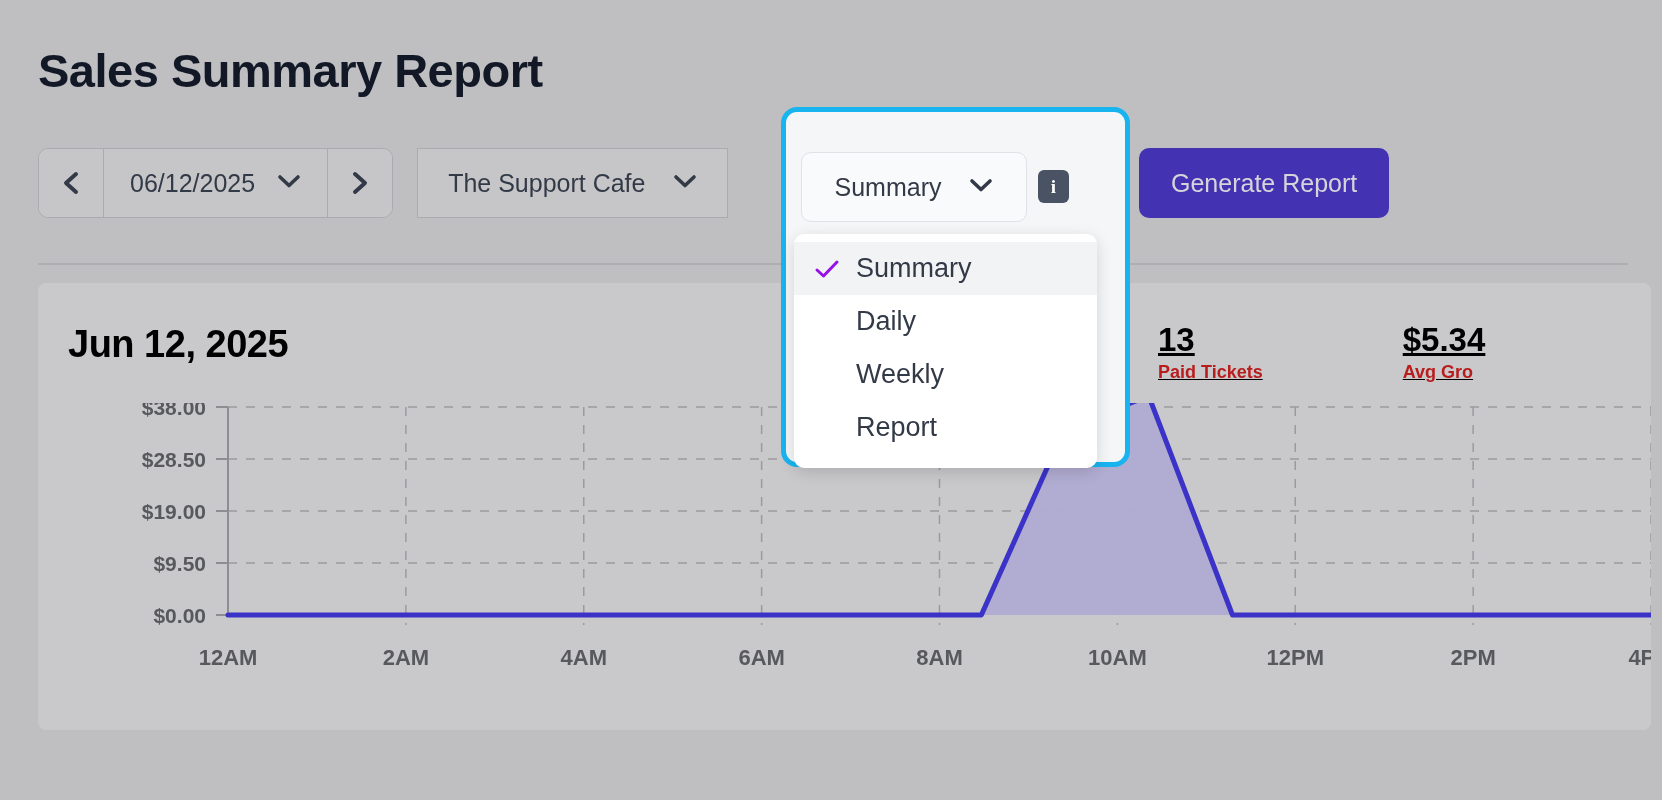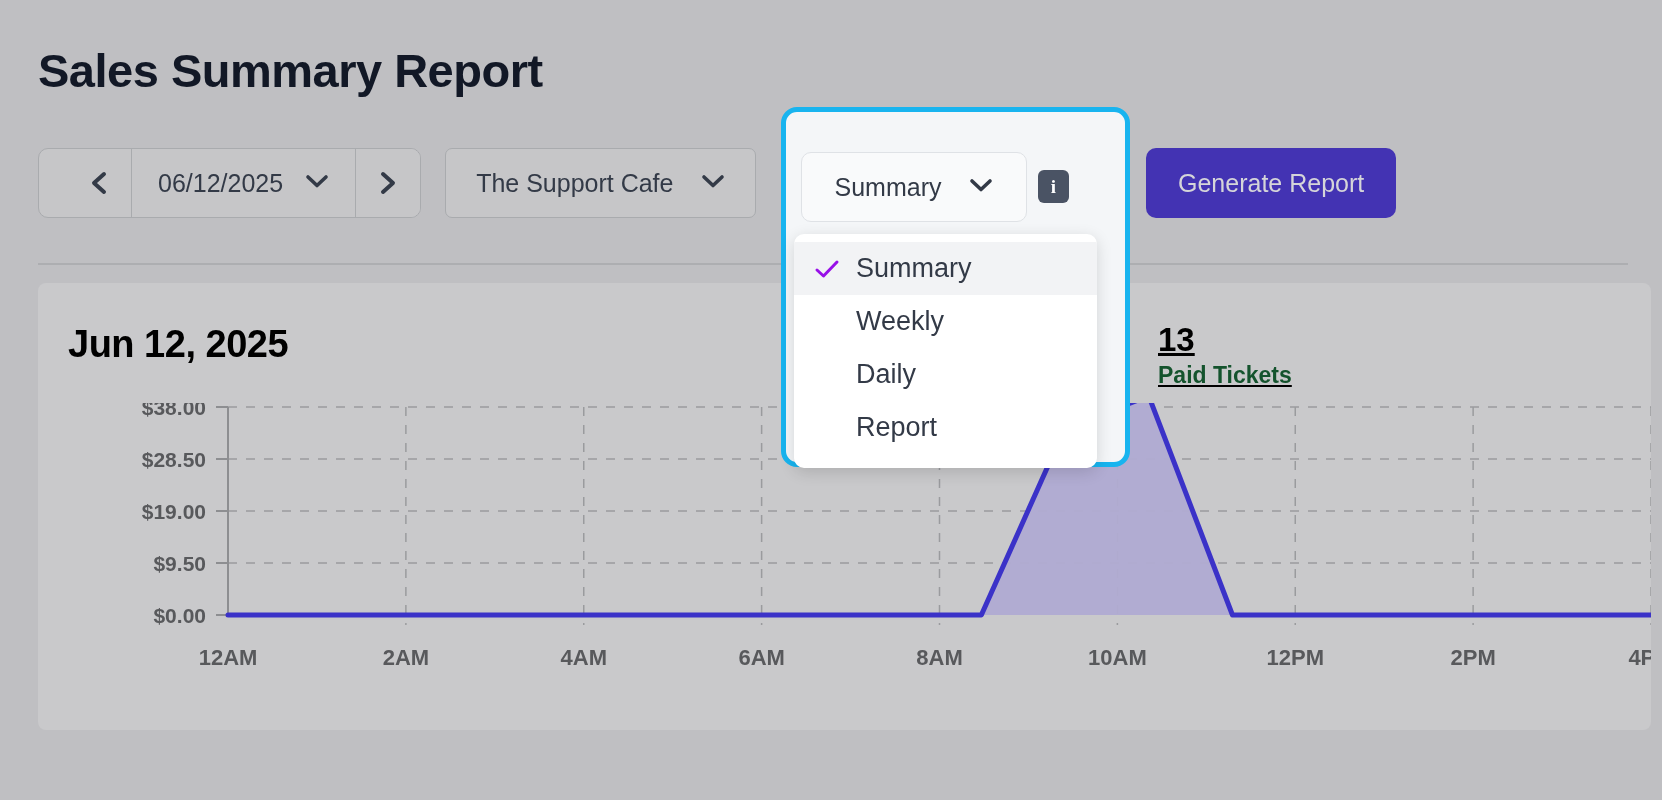--- a/index.html
+++ b/index.html
@@ -49,7 +49,6 @@
     border-radius: 10px;
     background: #c6c6c8;
     overflow: hidden;
-    padding-left: 28px;
   }
 
   .date-arrow {

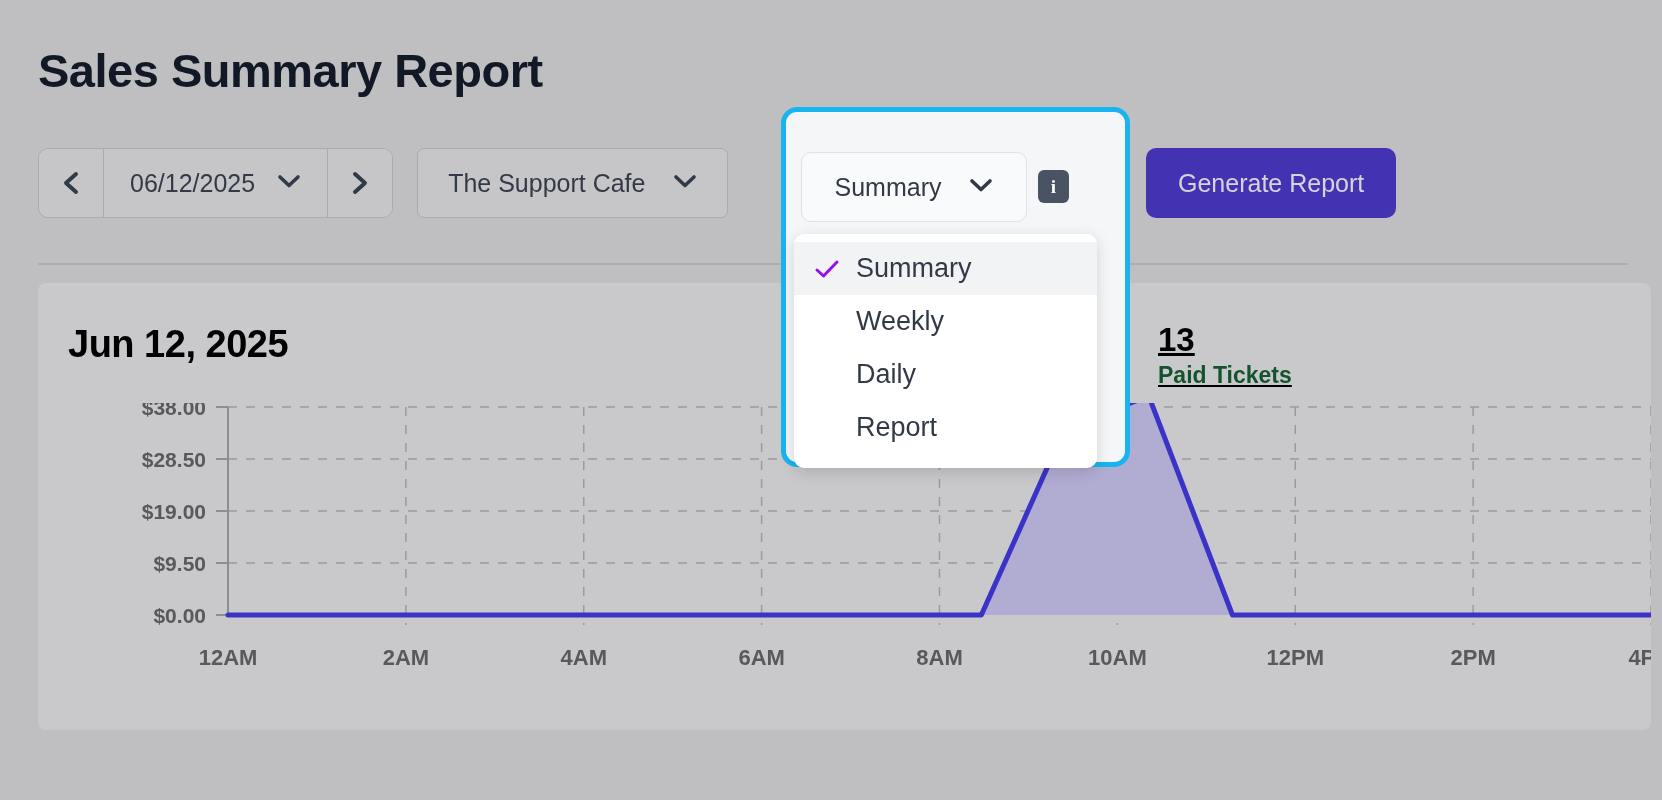--- a/index.html
+++ b/index.html
@@ -86,7 +86,7 @@
     gap: 28px;
     padding: 15px 30px;
     border: 1px solid #a9abae;
-    border-radius: 7px;
+    border-radius: 0;
     background: #c6c6c8;
     cursor: pointer;
   }

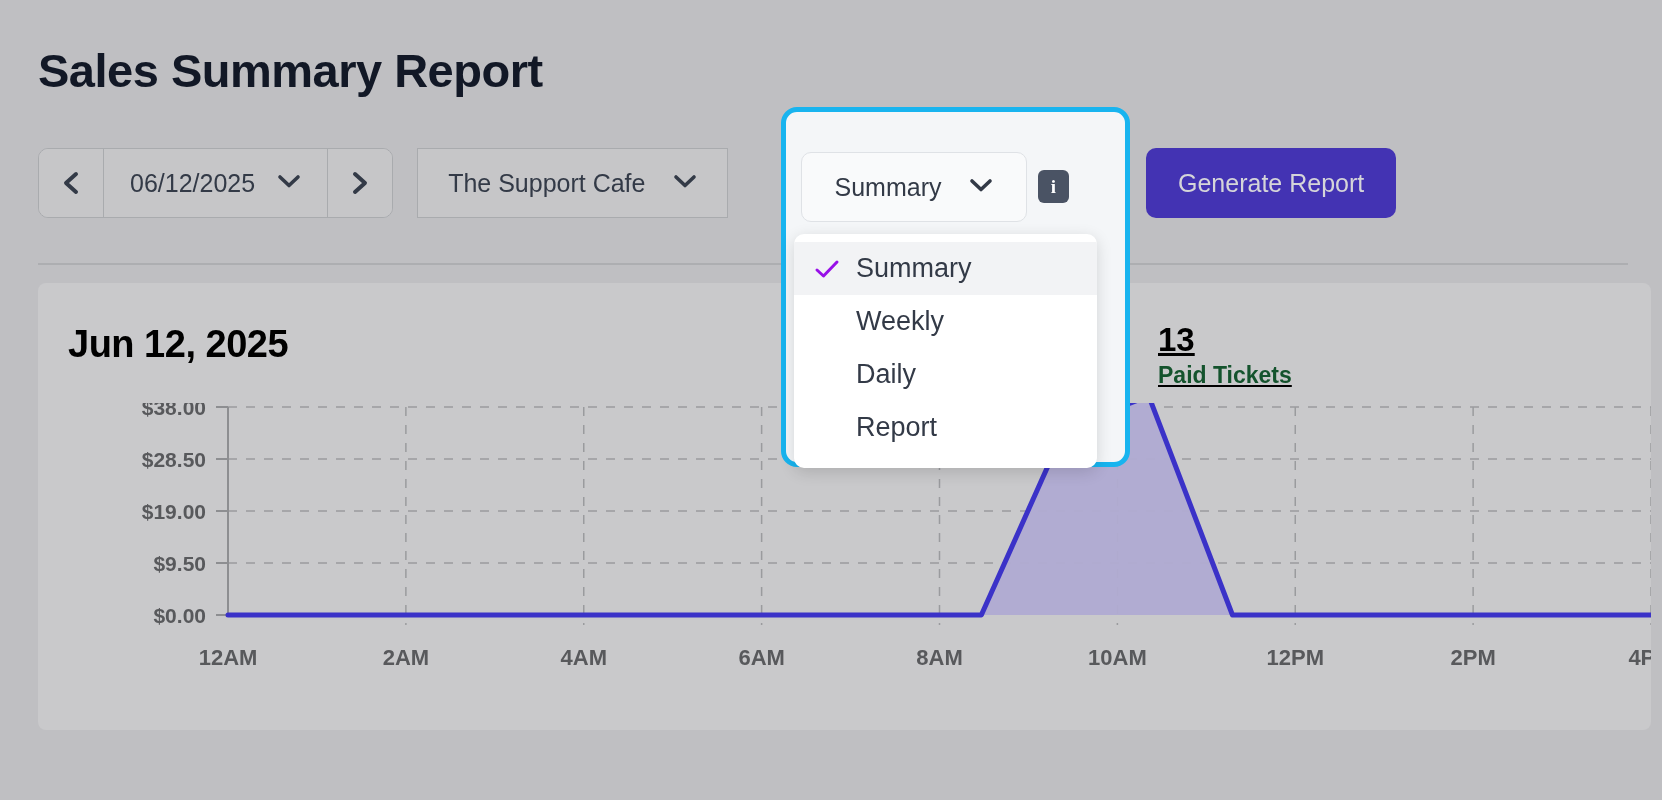--- a/index.html
+++ b/index.html
@@ -205,7 +205,6 @@
     white-space: nowrap;
     cursor: pointer;
     z-index: 10;
-    margin-left: 7px;
   }
 
   

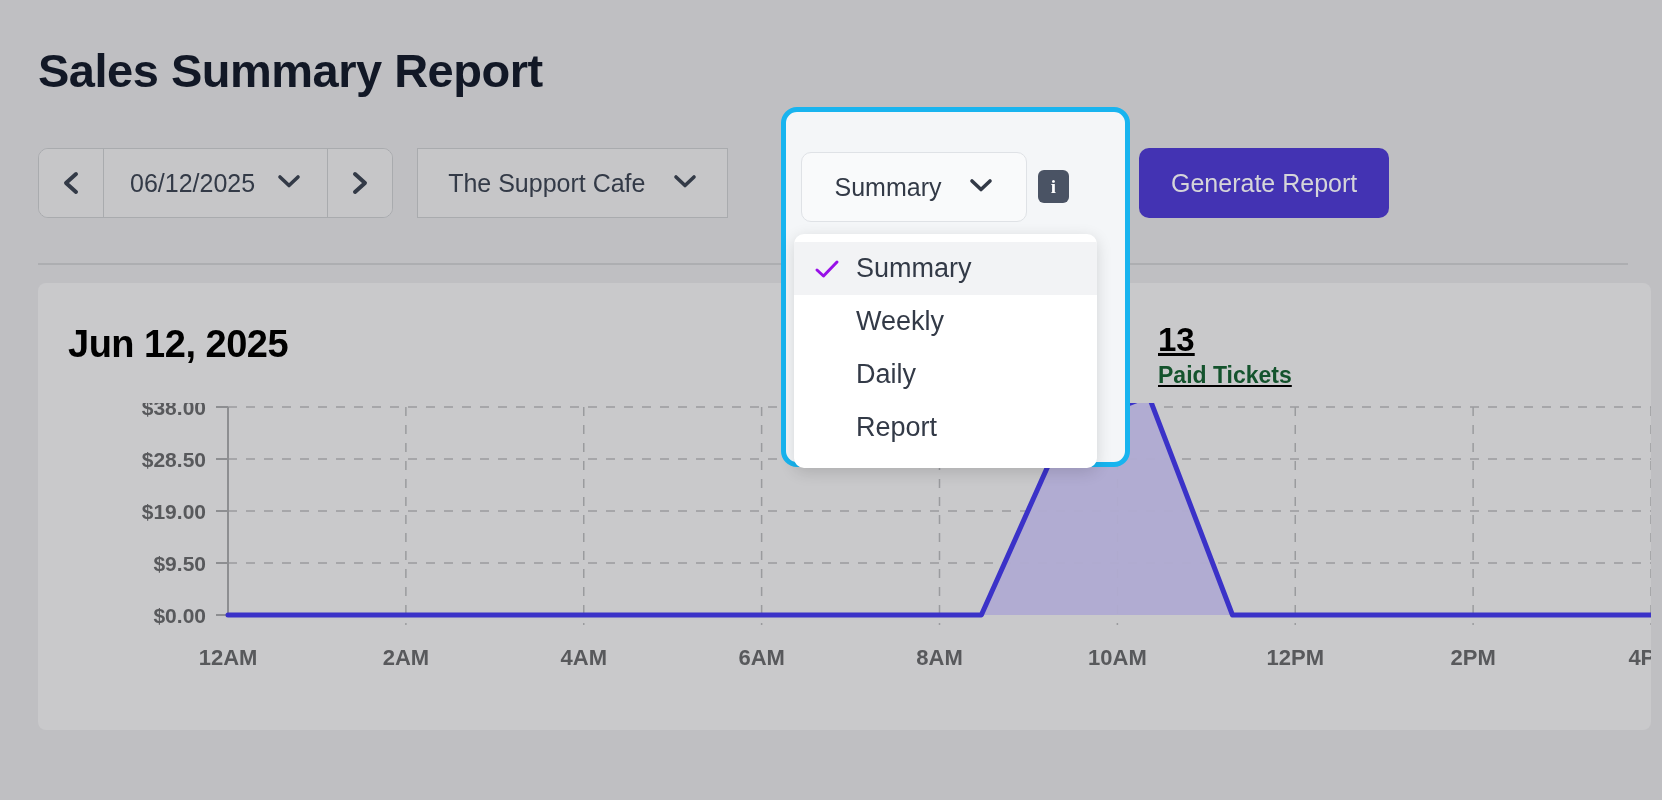--- a/index.html
+++ b/index.html
@@ -387,6 +387,10 @@
     <div class="stat">
       <div class="value">13</div>
       <div class="label">Paid Tickets</div>
+    </div>
+    <div class="stat">
+      <div class="value">$5.34</div>
+      <div class="label">Avg Gro</div>
     </div>
   </div>
 

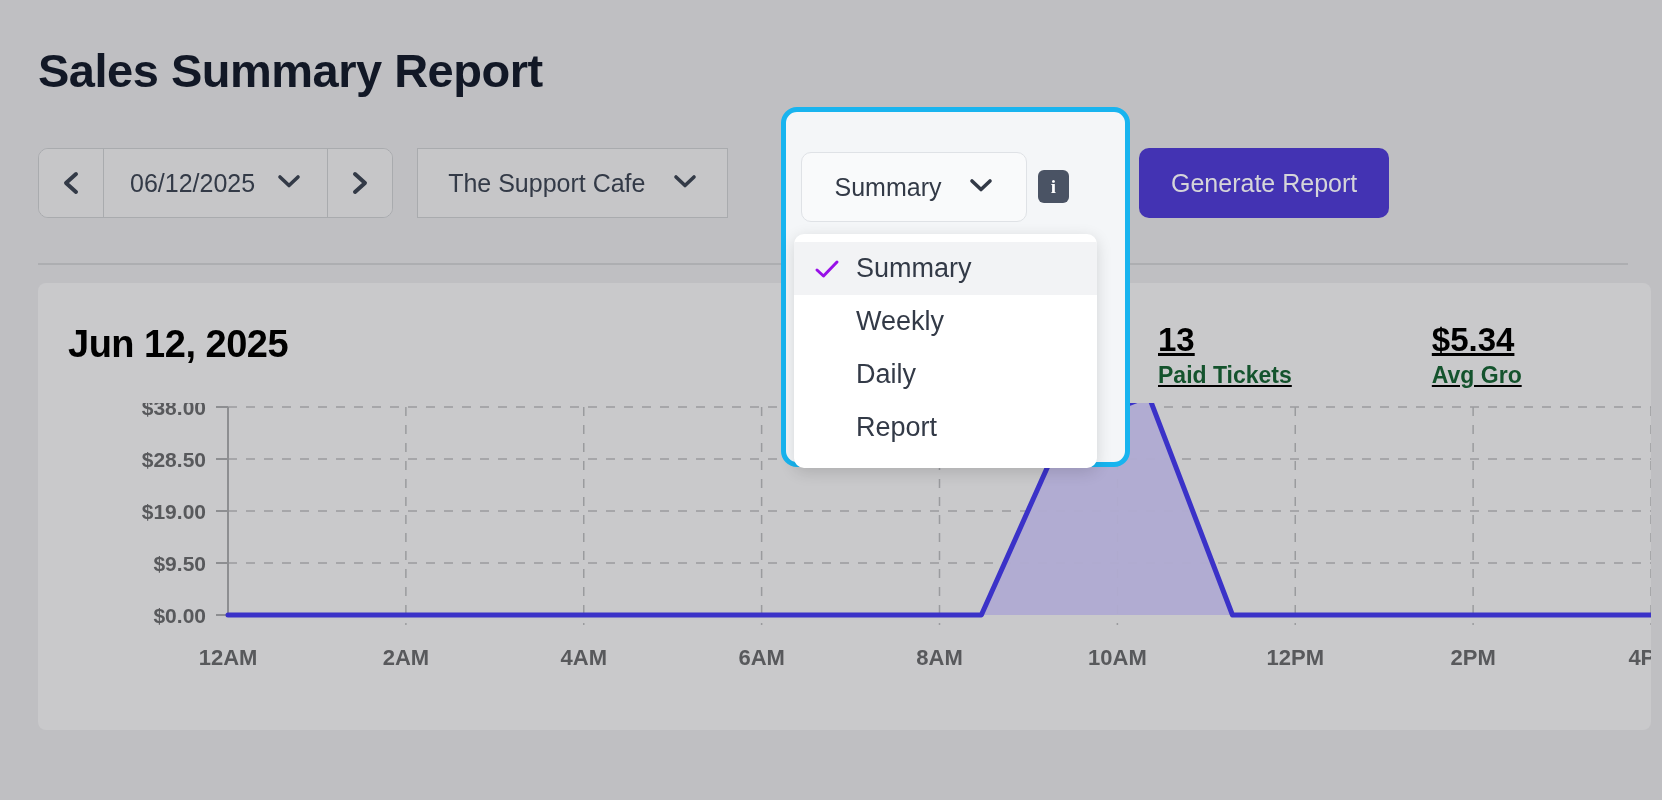--- a/index.html
+++ b/index.html
@@ -362,12 +362,12 @@
 
   <div class="menu-item">
     <span class="check"></span>
-    <span class="label">Weekly</span>
+    <span class="label">Daily</span>
   </div>
 
   <div class="menu-item">
     <span class="check"></span>
-    <span class="label">Daily</span>
+    <span class="label">Weekly</span>
   </div>
 
   <div class="menu-item">

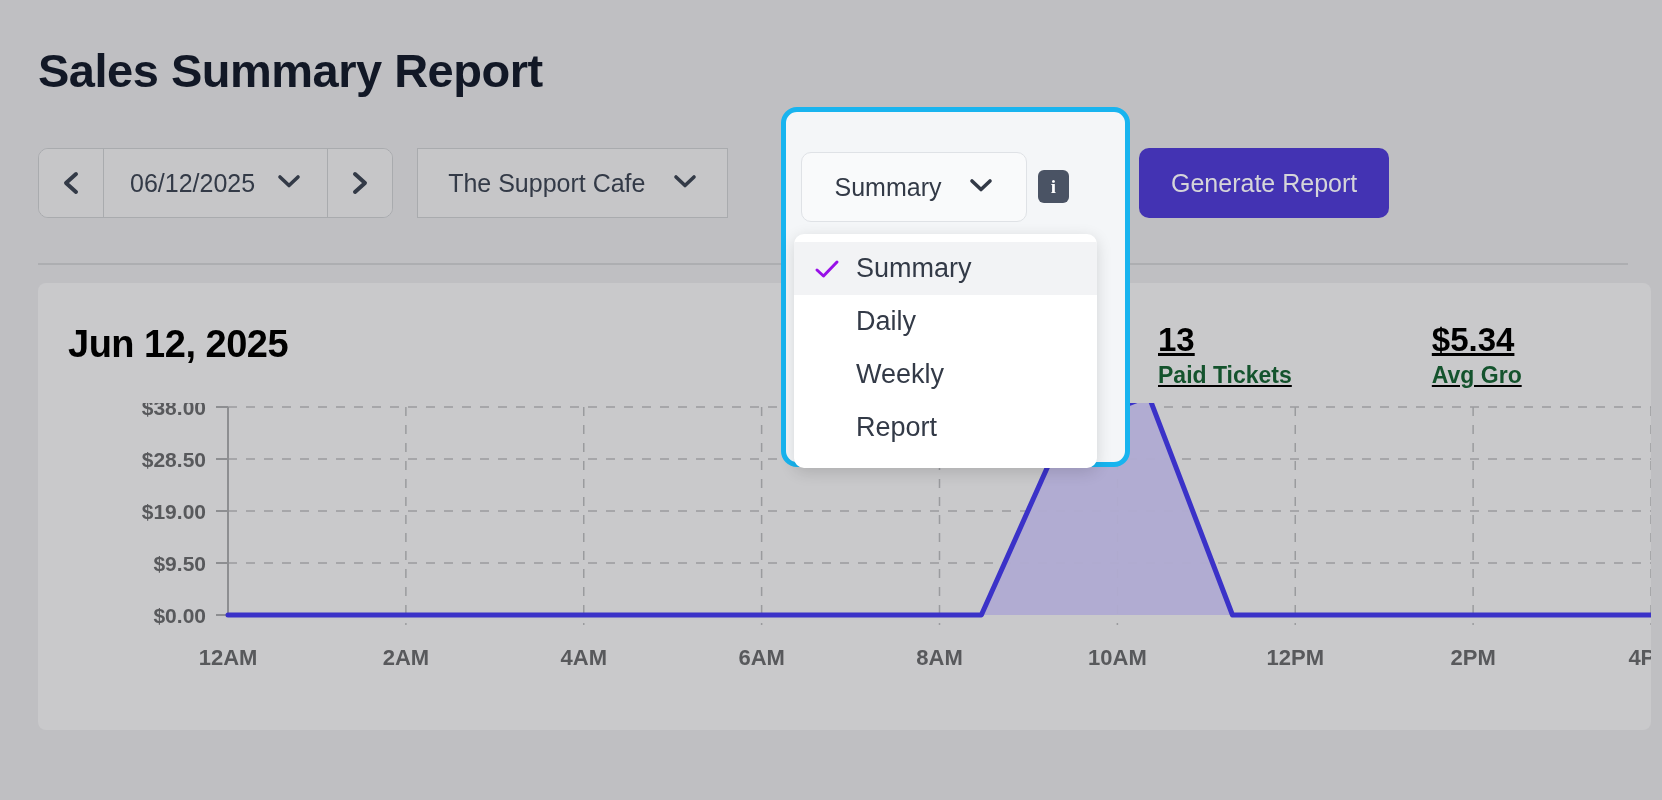--- a/index.html
+++ b/index.html
@@ -255,9 +255,9 @@
     white-space: nowrap;
   }
   .stat .label {
-    font-size: 23px;
-    font-weight: bold;
-    color: #14532d;
+    font-size: 18px;
+    font-weight: bold;
+    color: #b91c1c;
     line-height: 1.35;
     white-space: nowrap;
   }

